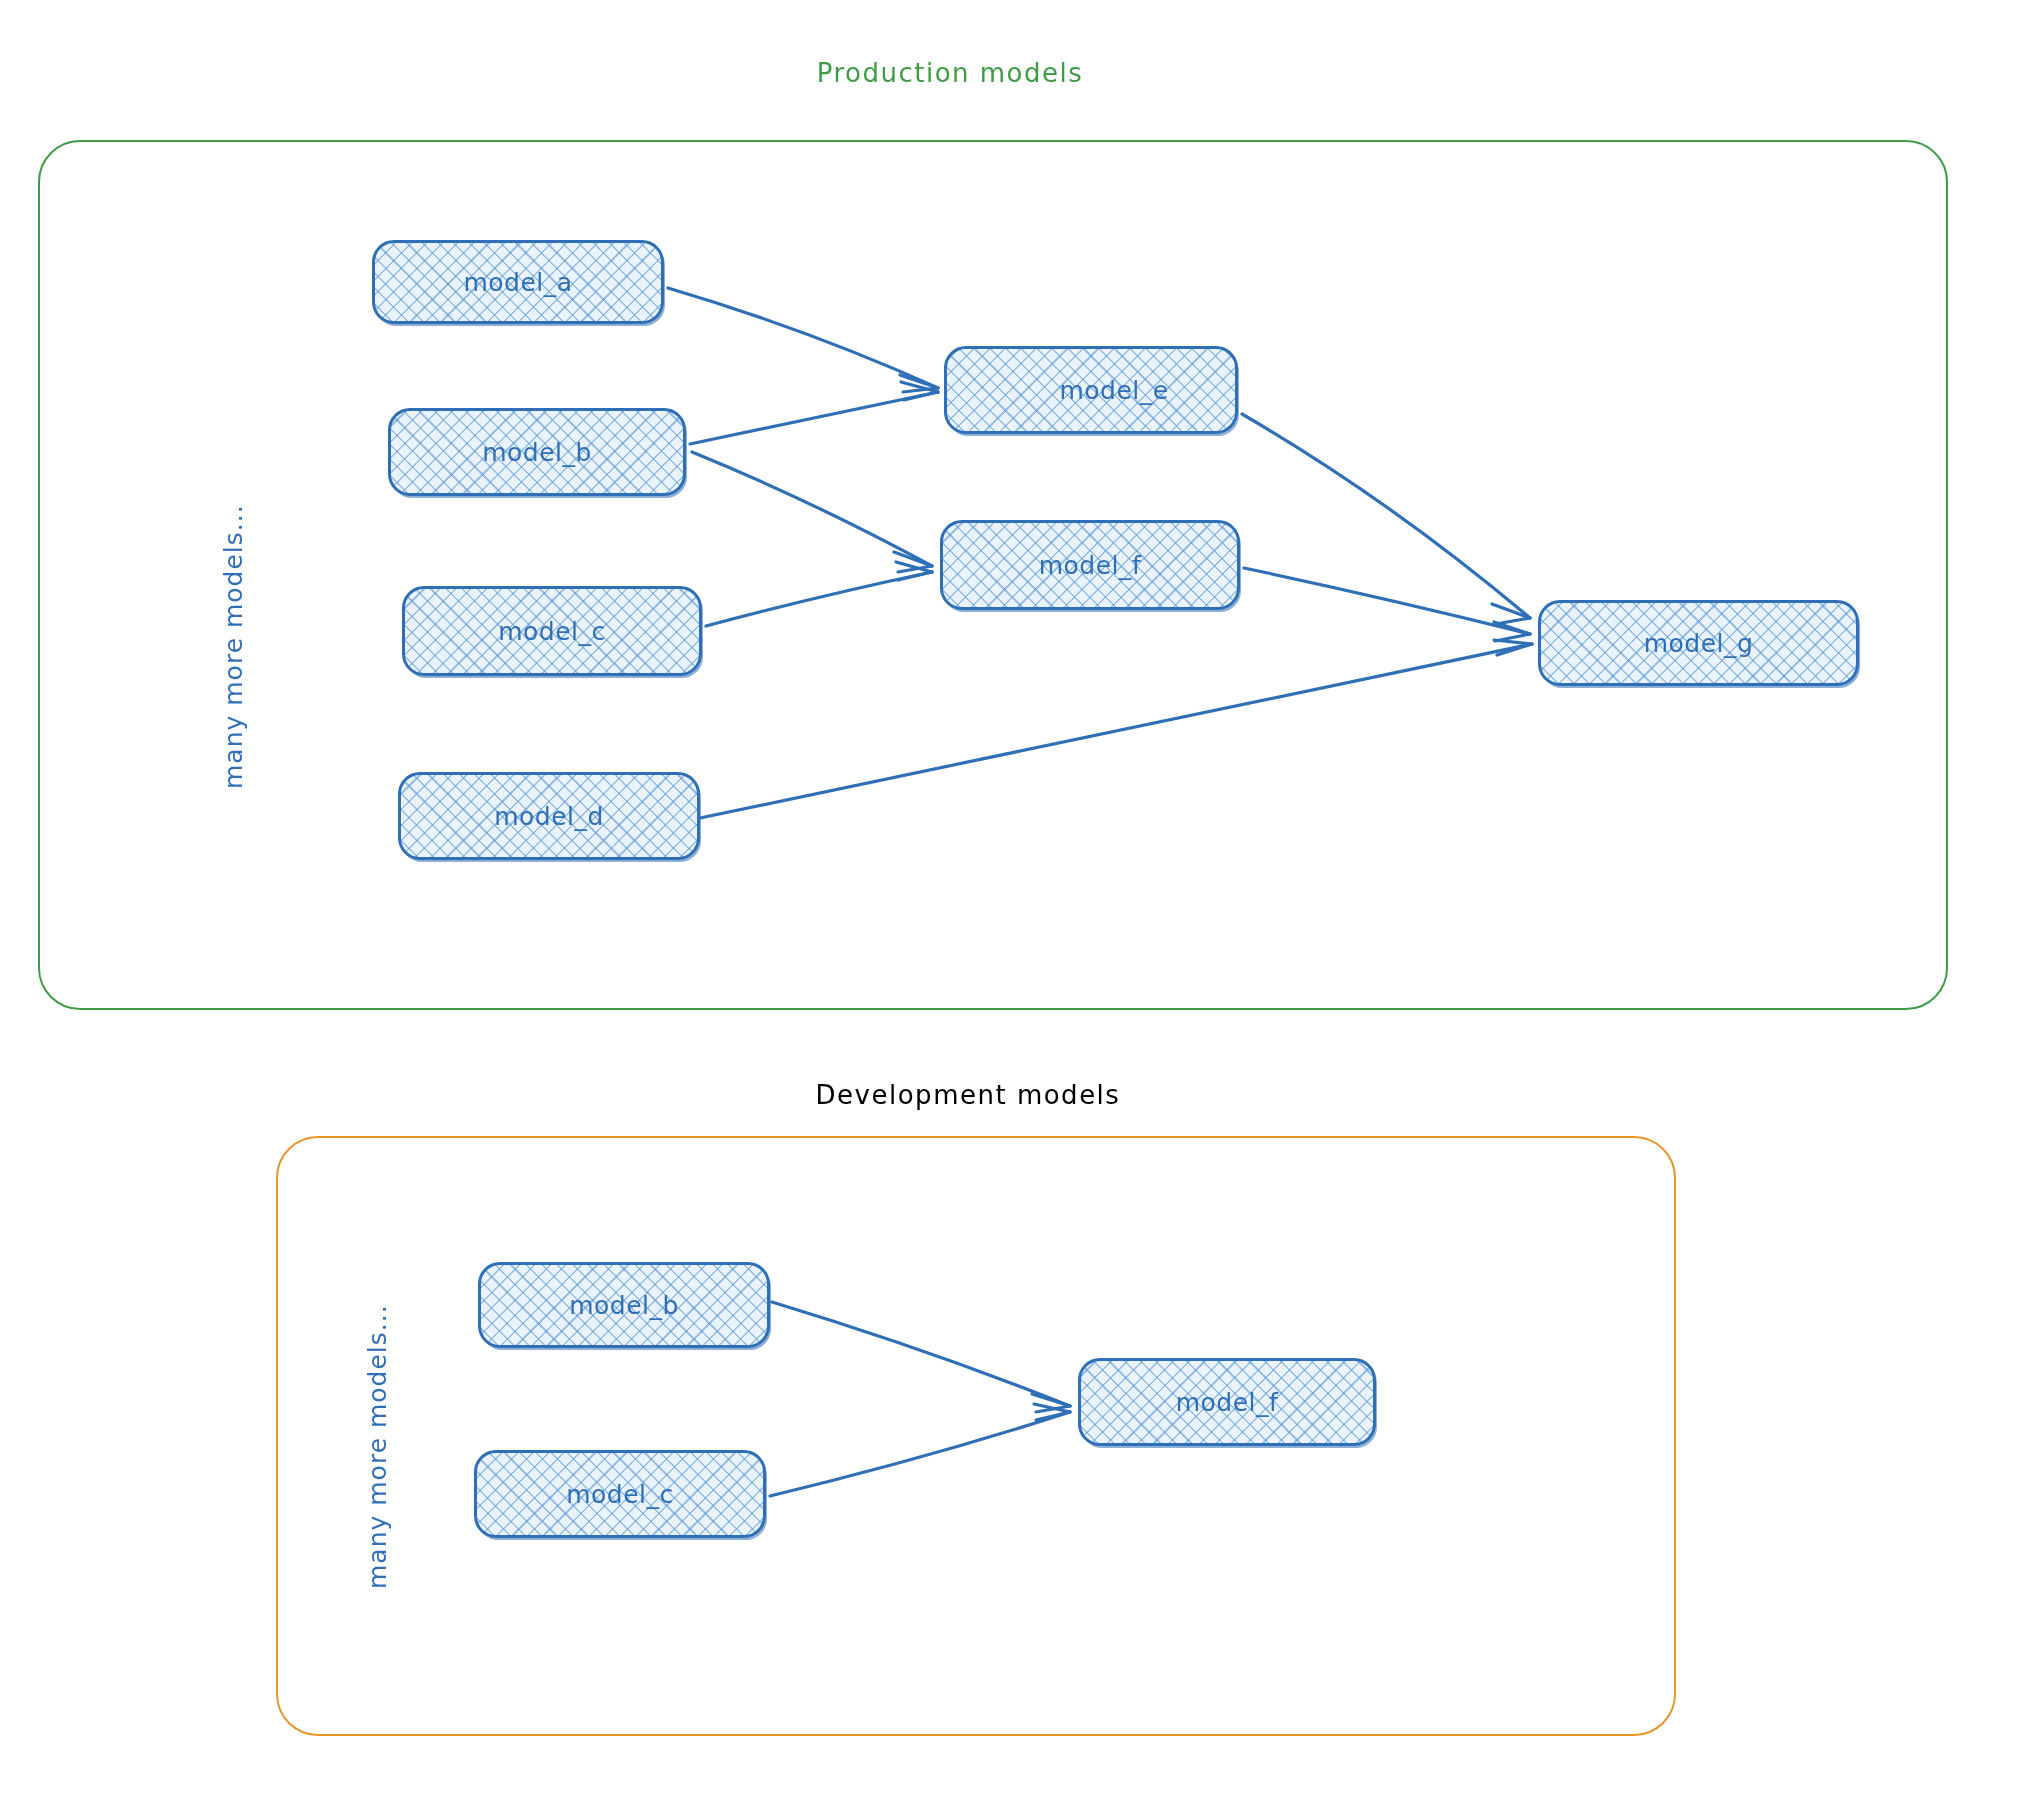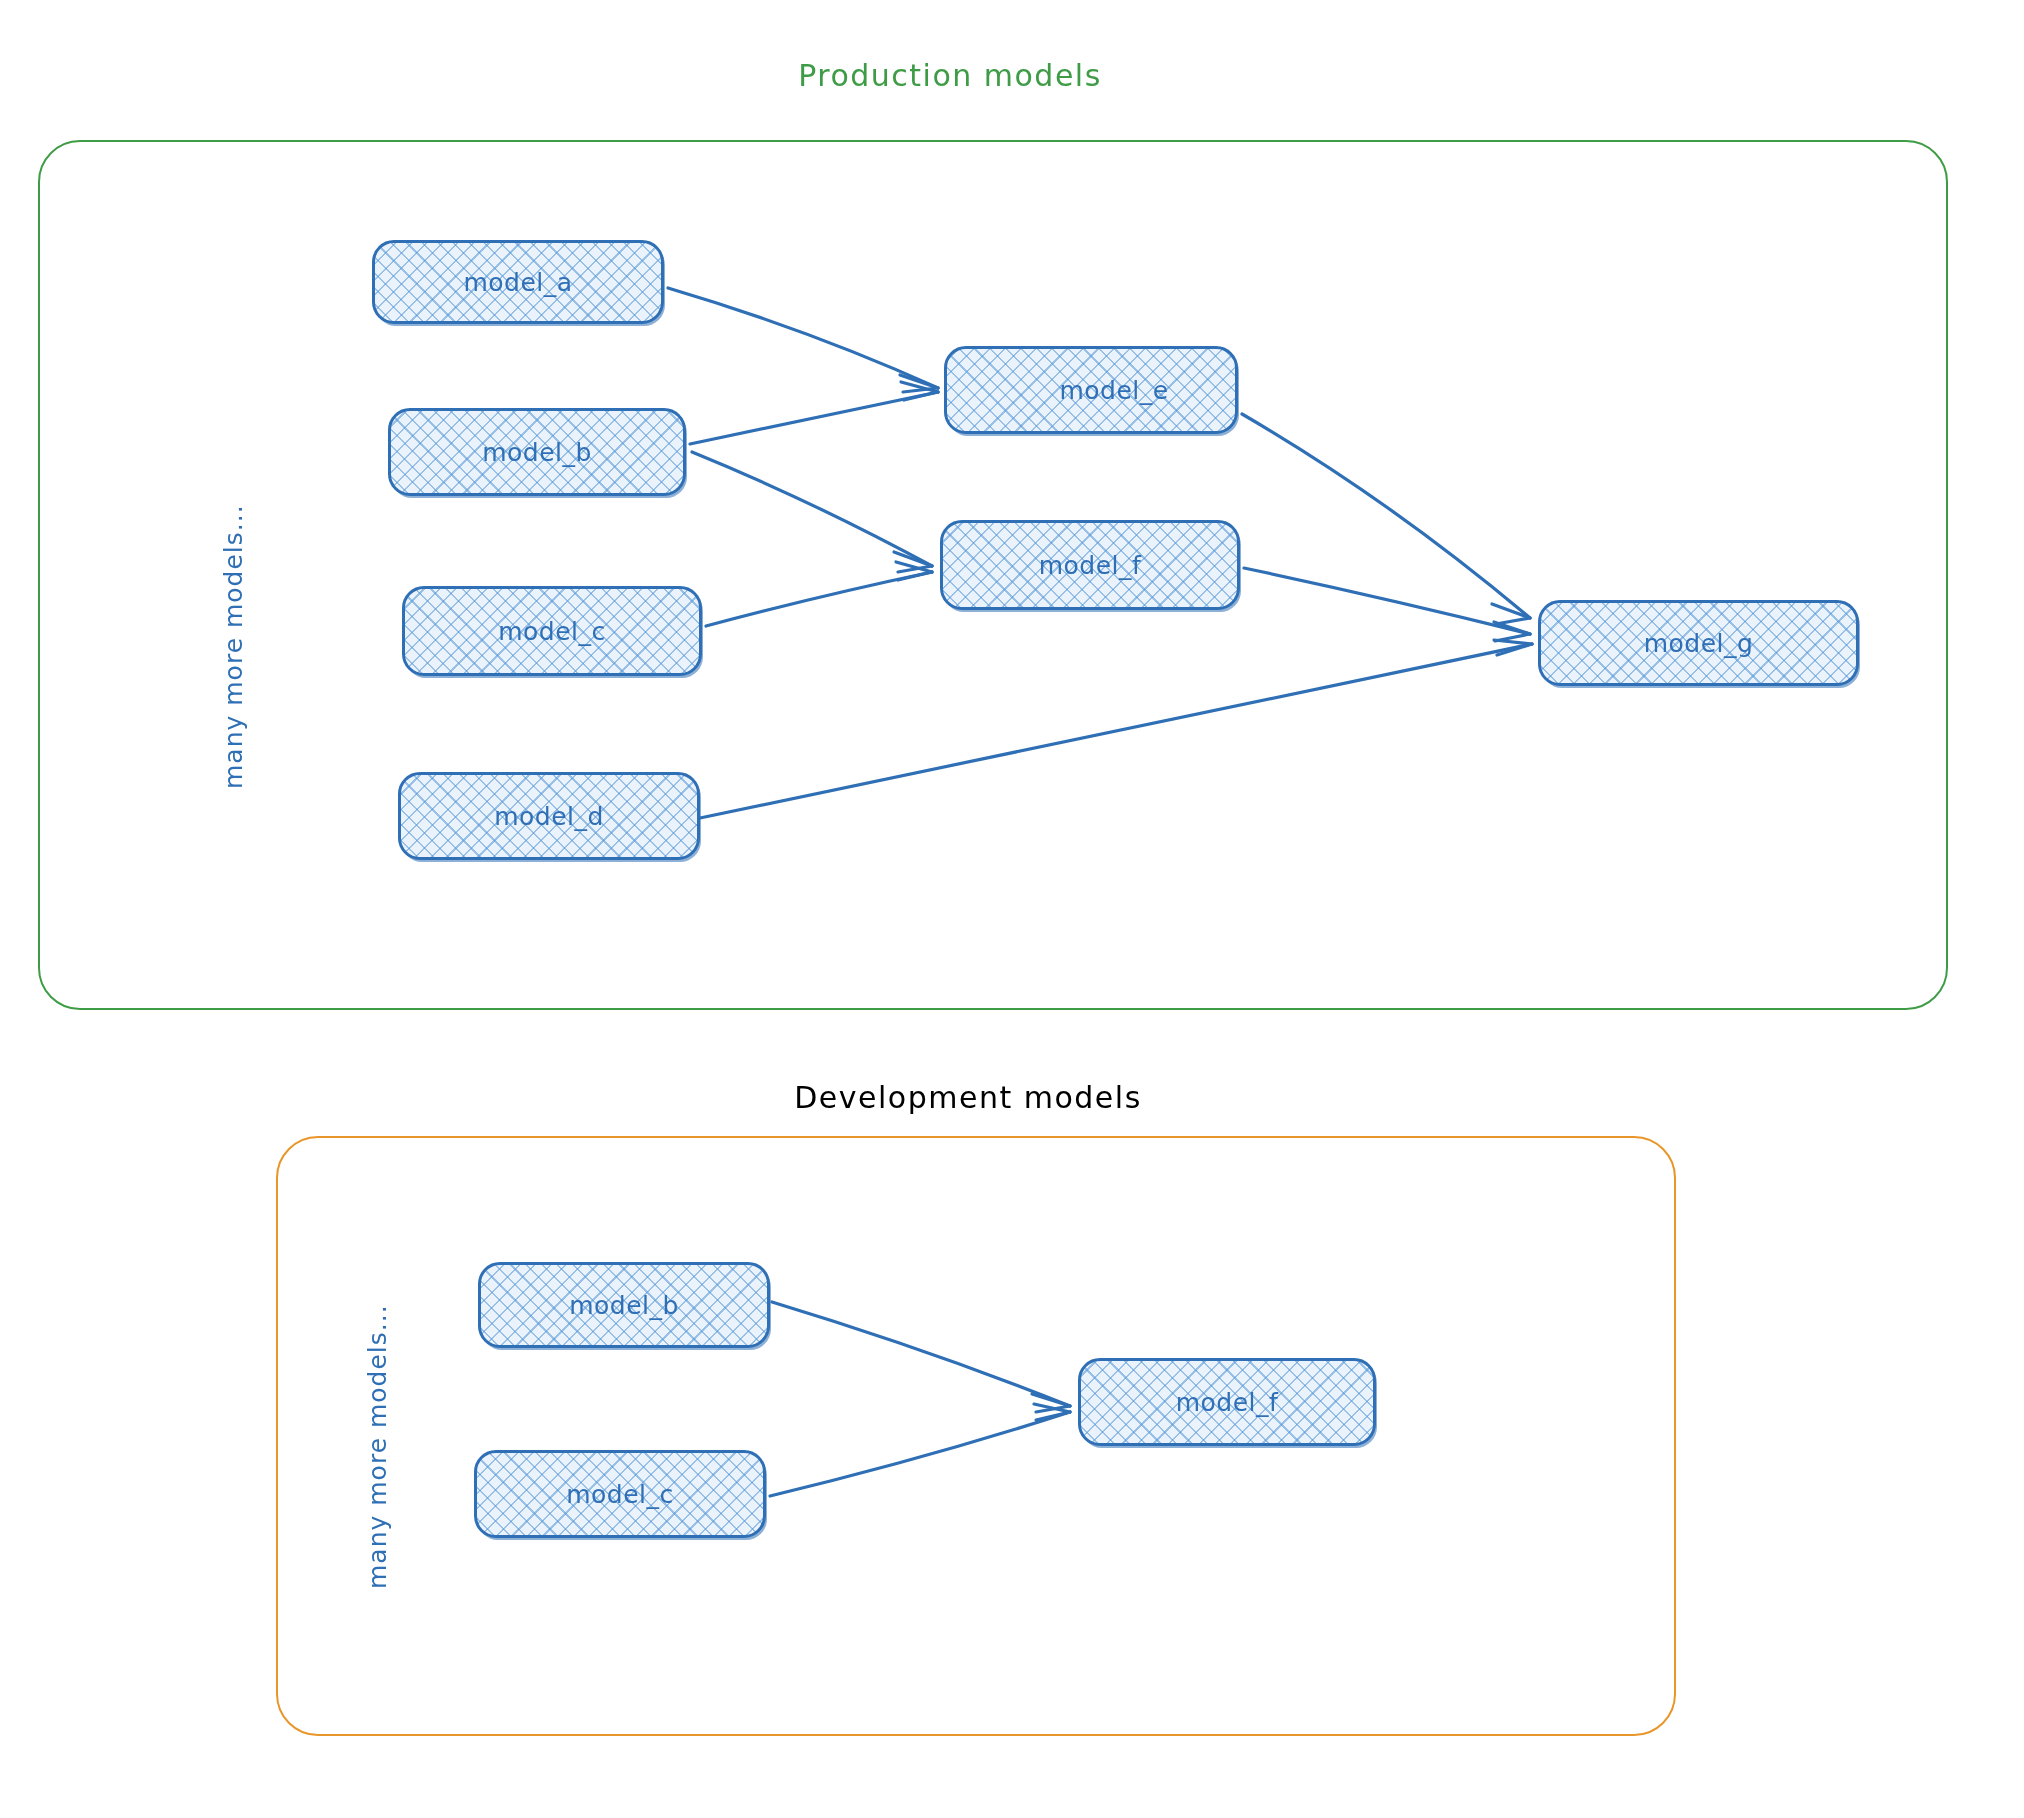--- a/index.html
+++ b/index.html
@@ -23,7 +23,7 @@
   .group-title {
     position: absolute;
     font-family: "DejaVu Sans", sans-serif;
-    font-size: 30px;
+    font-size: 26px;
     letter-spacing: 1.5px;
     white-space: nowrap;
     transform: translateX(-50%);

